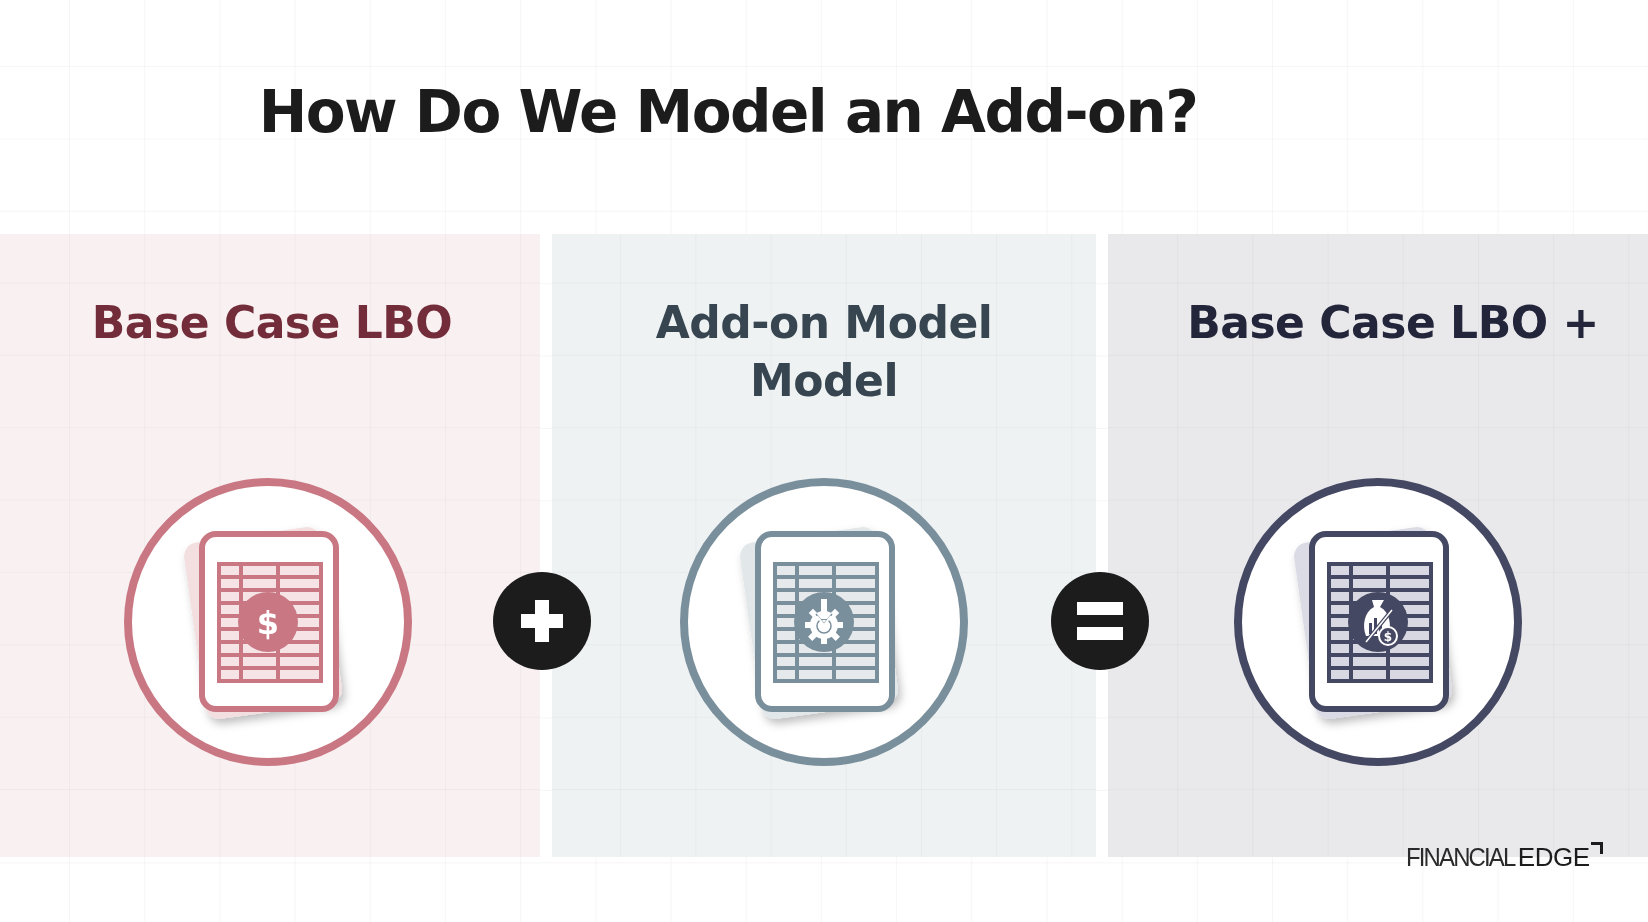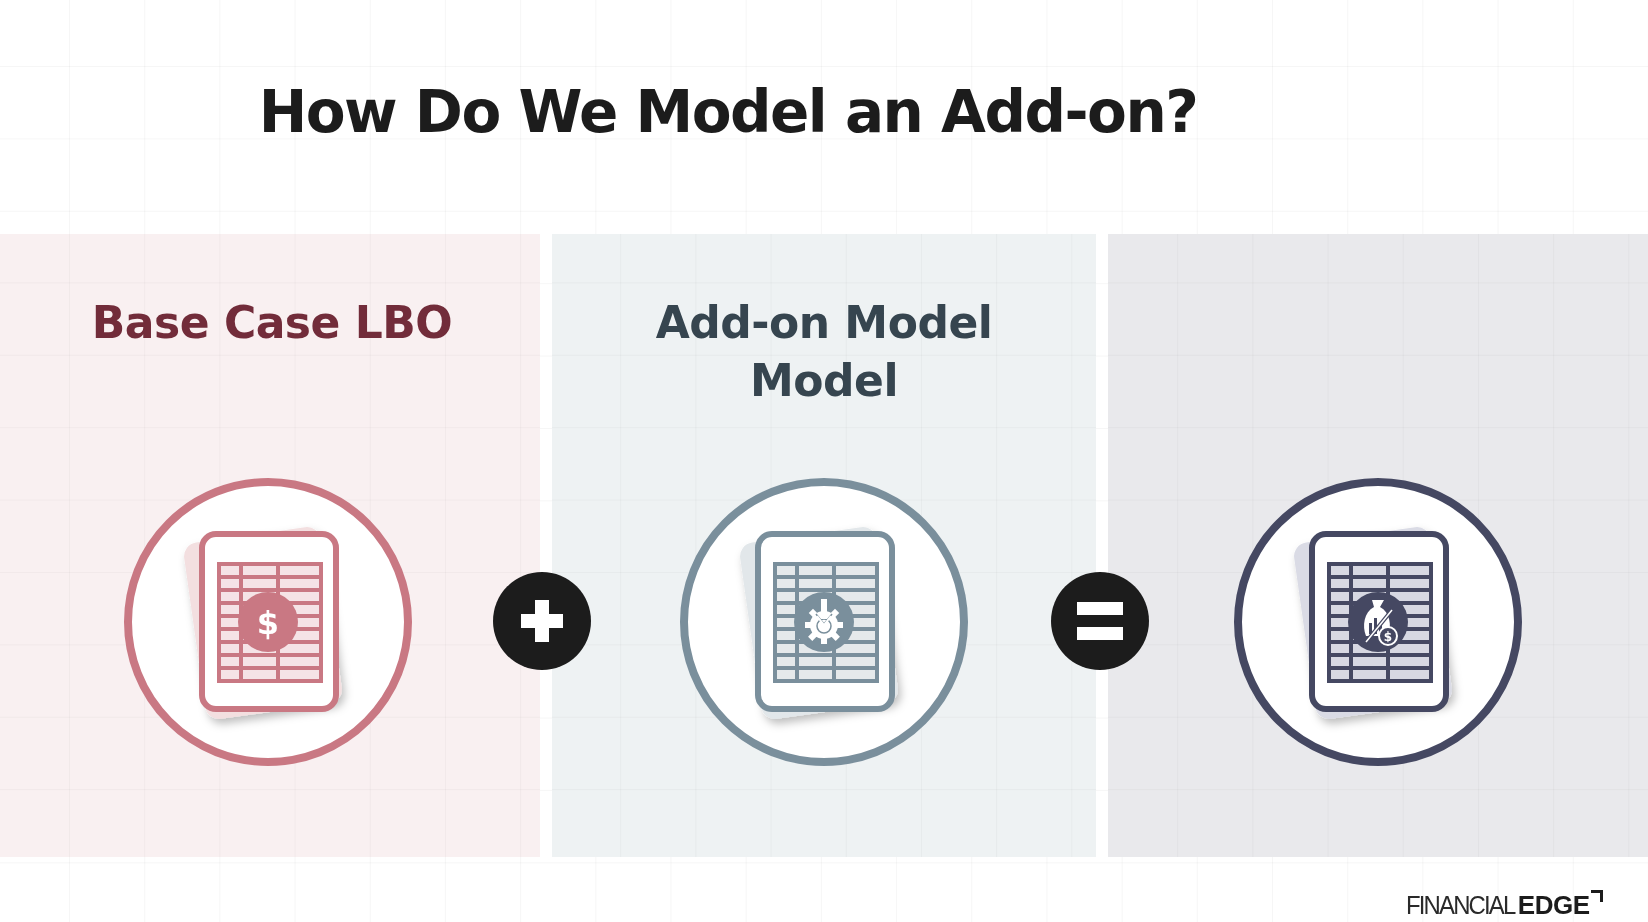--- a/index.html
+++ b/index.html
@@ -146,7 +146,7 @@
 
 <section class="panel panel-3">
   <h2 class="panel-heading">
-    <br>
+    <span>Base Case LBO +</span><br>
   </h2>
   <div class="icon-wrap" style="left:124px;">
     <svg viewBox="0 0 292 292" xmlns="http://www.w3.org/2000/svg">

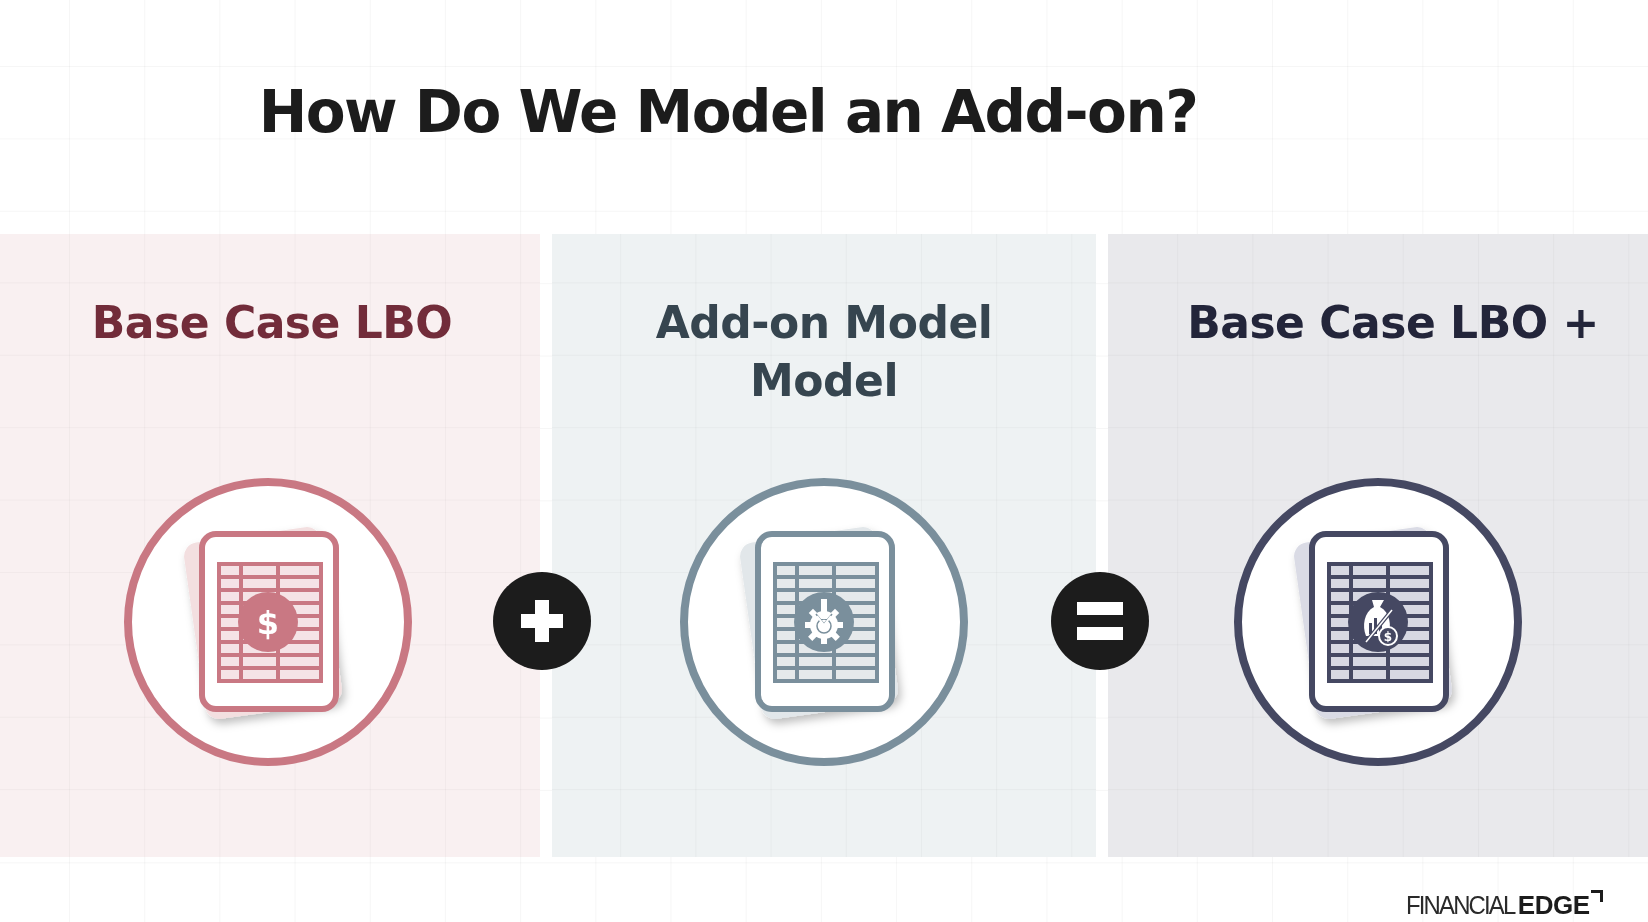--- a/index.html
+++ b/index.html
@@ -46,7 +46,7 @@
   }
   .operator svg { width: 98px; height: 98px; display: block; }
   .logo {
-    position: absolute; left: 1406px; top: 888px; height: 32px;
+    position: absolute; left: 1406px; top: 840px; height: 32px;
     display: flex; align-items: flex-end; color: #1c1c1c;
     font-family: "Liberation Sans", sans-serif; font-size: 26px; line-height: 30px;
   }

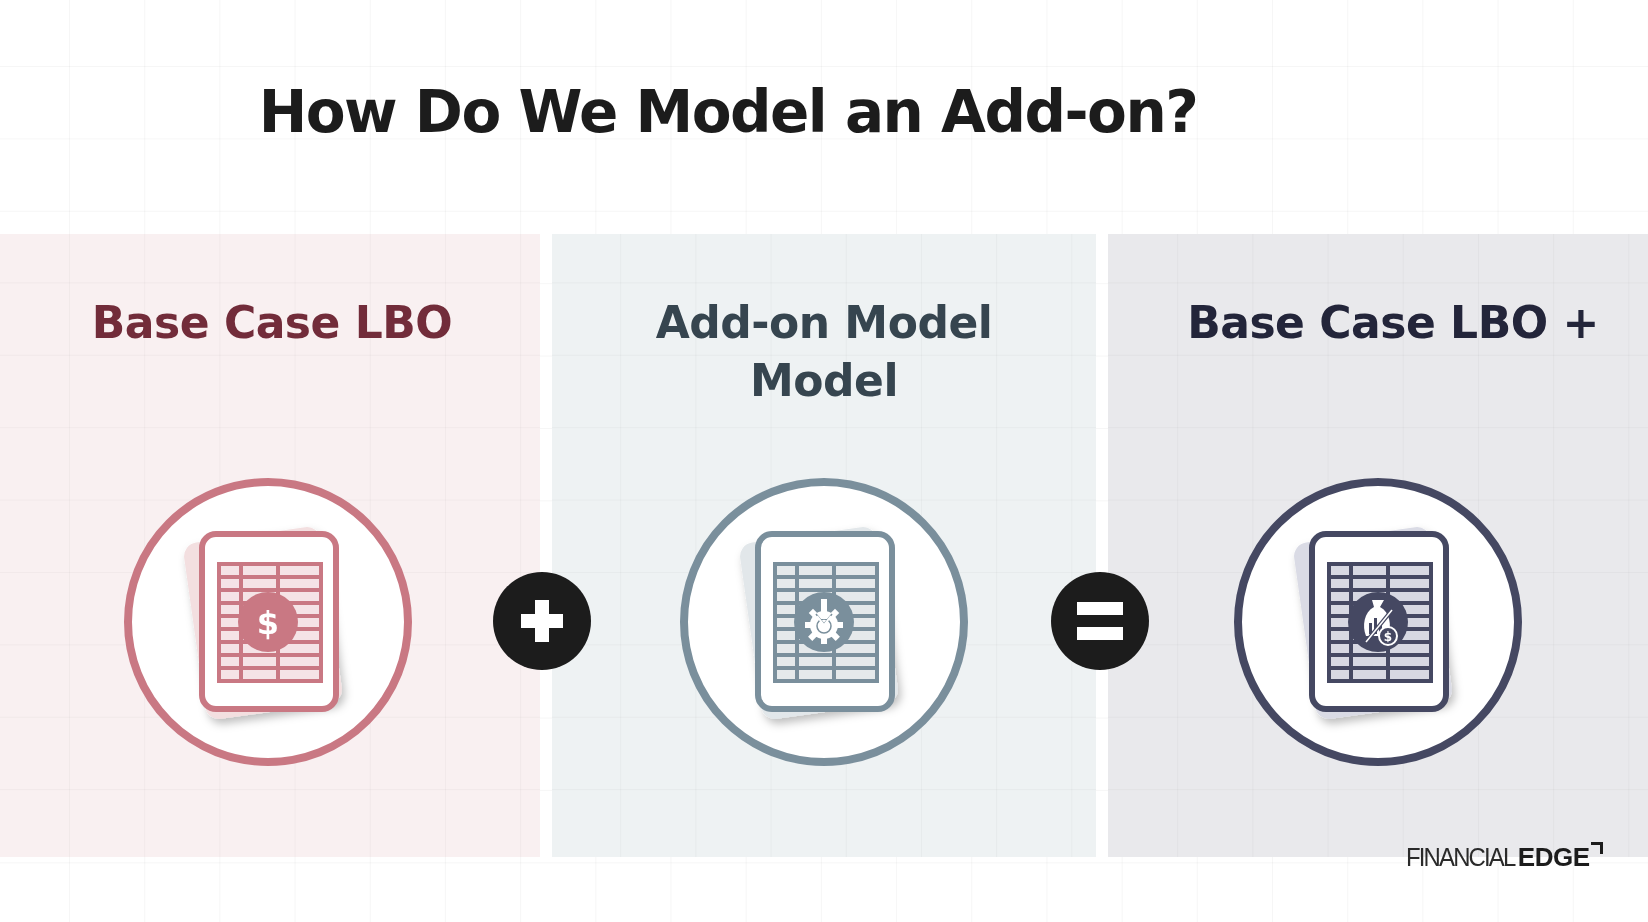--- a/index.html
+++ b/index.html
@@ -51,7 +51,7 @@
     font-family: "Liberation Sans", sans-serif; font-size: 26px; line-height: 30px;
   }
   .logo-light { font-weight: normal; letter-spacing: -2px; transform: scaleX(0.92); transform-origin: left; margin-right: -6px; color: #2a2a2a; }
-  .logo-bold { font-weight: bold; letter-spacing: -0.5px; }
+  .logo-bold { font-weight: normal; letter-spacing: -0.5px; }
   .logo-corner { width: 9px; height: 9px; border-top: 3px solid #1c1c1c; border-right: 3px solid #1c1c1c; margin-left: 1px; align-self: flex-start; margin-top: 2px; }
 </style>
 </head>

